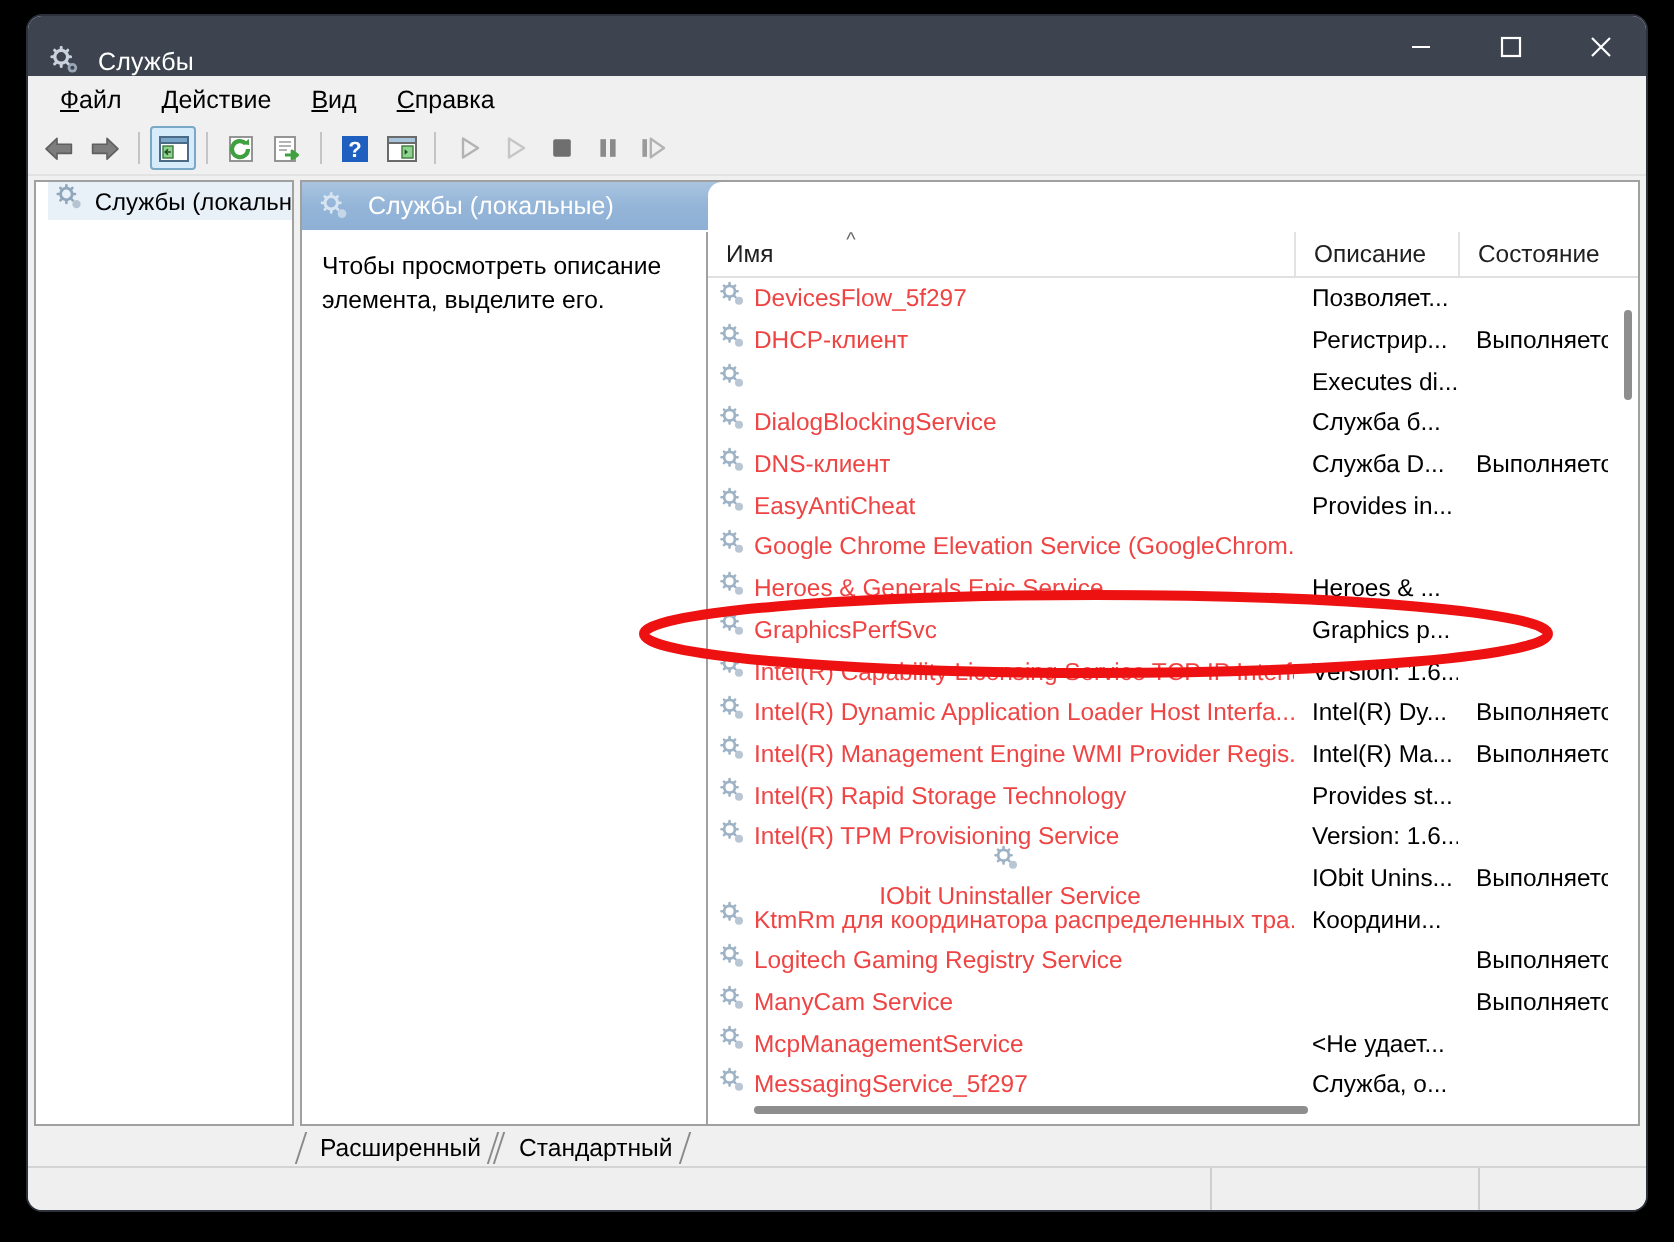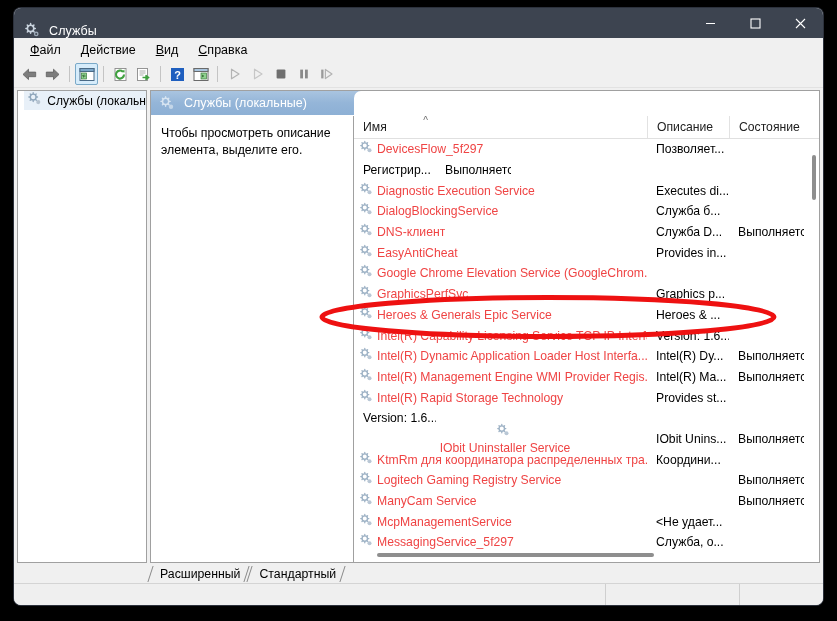--- a/index.html
+++ b/index.html
@@ -586,6 +586,16 @@
                   <div class="cell-state" style="width: 75px;"></div>
                 </div>
                 <div class="lv-row">
+                  <div class="cell-name" style="width: 293px;">
+                    <span class="gear"><svg width="14" height="14" viewBox="0 0 16 16">
+                        <circle cx="6.6" cy="6.4" r="3.1" fill="none" stroke="#9fb3c6" stroke-width="1.6"></circle>
+                        <g stroke="#9fb3c6" stroke-width="1.5" stroke-linecap="round">
+                          <path d="M6.6 1.7v1.3M6.6 9.9v1.3M2 6.4h1.2M10 6.4h1.2M3.4 3.2l.9.9M9.1 8.9l.9.9M9.8 3.2l-.9.9M4.3 8.9l-.9.9"></path>
+                        </g>
+                        <circle cx="12" cy="11.8" r="2.3" fill="#b9c7d5"></circle>
+                      </svg></span>
+                    <span class="txt">DHCP-клиент</span>
+                  </div>
                   <div class="cell-desc" style="width: 82px;">Регистрир...</div>
                   <div class="cell-state" style="width: 75px;">Выполняетс</div>
                 </div>

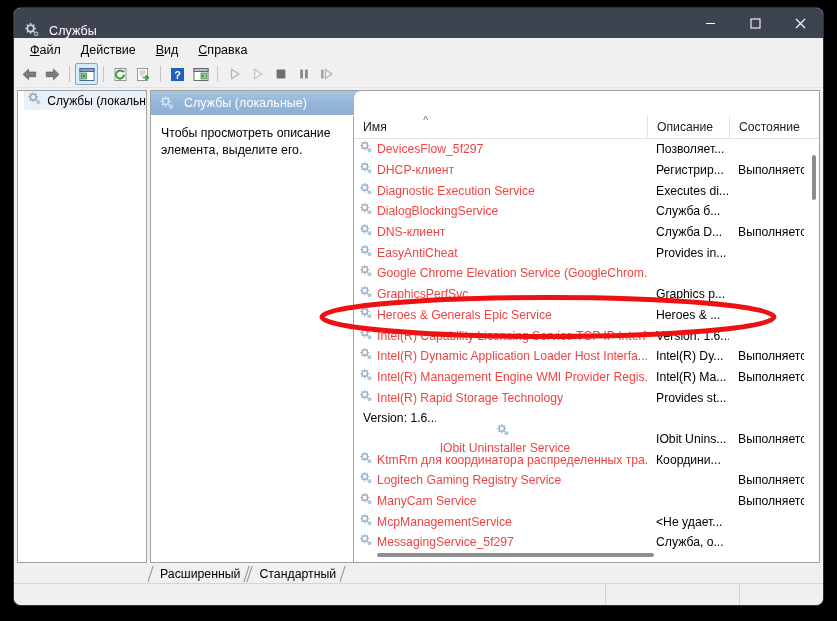--- a/index.html
+++ b/index.html
@@ -608,7 +608,6 @@
                         </g>
                         <circle cx="12" cy="11.8" r="2.3" fill="#b9c7d5"></circle>
                       </svg></span>
-                    <span class="txt">Diagnostic Execution Service</span>
                   </div>
                   <div class="cell-desc" style="width: 82px;">Executes di...</div>
                   <div class="cell-state" style="width: 75px;"></div>

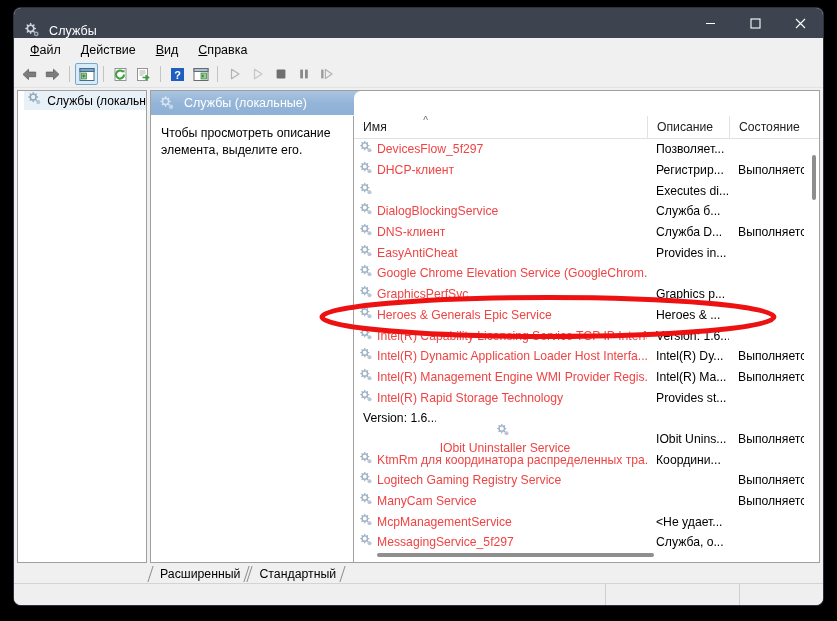--- a/index.html
+++ b/index.html
@@ -677,23 +677,23 @@
                         </g>
                         <circle cx="12" cy="11.8" r="2.3" fill="#b9c7d5"></circle>
                       </svg></span>
+                    <span class="txt">Heroes &amp; Generals Epic Service</span>
+                  </div>
+                  <div class="cell-desc" style="width: 82px;">Heroes &amp; ...</div>
+                  <div class="cell-state" style="width: 75px;"></div>
+                </div>
+                <div class="lv-row">
+                  <div class="cell-name" style="width: 293px;">
+                    <span class="gear"><svg width="14" height="14" viewBox="0 0 16 16">
+                        <circle cx="6.6" cy="6.4" r="3.1" fill="none" stroke="#9fb3c6" stroke-width="1.6"></circle>
+                        <g stroke="#9fb3c6" stroke-width="1.5" stroke-linecap="round">
+                          <path d="M6.6 1.7v1.3M6.6 9.9v1.3M2 6.4h1.2M10 6.4h1.2M3.4 3.2l.9.9M9.1 8.9l.9.9M9.8 3.2l-.9.9M4.3 8.9l-.9.9"></path>
+                        </g>
+                        <circle cx="12" cy="11.8" r="2.3" fill="#b9c7d5"></circle>
+                      </svg></span>
                     <span class="txt">GraphicsPerfSvc</span>
                   </div>
                   <div class="cell-desc" style="width: 82px;">Graphics p...</div>
-                  <div class="cell-state" style="width: 75px;"></div>
-                </div>
-                <div class="lv-row">
-                  <div class="cell-name" style="width: 293px;">
-                    <span class="gear"><svg width="14" height="14" viewBox="0 0 16 16">
-                        <circle cx="6.6" cy="6.4" r="3.1" fill="none" stroke="#9fb3c6" stroke-width="1.6"></circle>
-                        <g stroke="#9fb3c6" stroke-width="1.5" stroke-linecap="round">
-                          <path d="M6.6 1.7v1.3M6.6 9.9v1.3M2 6.4h1.2M10 6.4h1.2M3.4 3.2l.9.9M9.1 8.9l.9.9M9.8 3.2l-.9.9M4.3 8.9l-.9.9"></path>
-                        </g>
-                        <circle cx="12" cy="11.8" r="2.3" fill="#b9c7d5"></circle>
-                      </svg></span>
-                    <span class="txt">Heroes &amp; Generals Epic Service</span>
-                  </div>
-                  <div class="cell-desc" style="width: 82px;">Heroes &amp; ...</div>
                   <div class="cell-state" style="width: 75px;"></div>
                 </div>
                 <div class="lv-row">

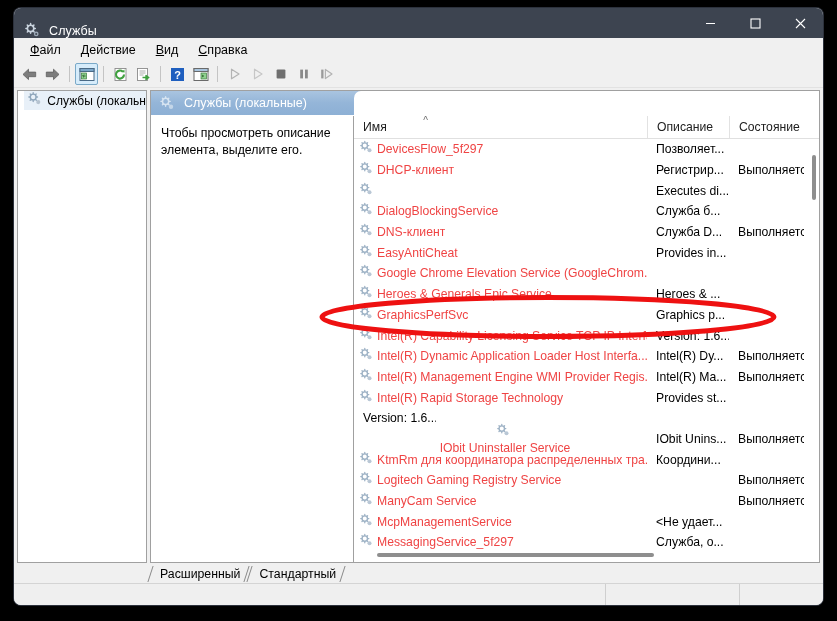--- a/index.html
+++ b/index.html
@@ -753,6 +753,16 @@
                   <div class="cell-state" style="width: 75px;"></div>
                 </div>
                 <div class="lv-row">
+                  <div class="cell-name" style="width: 293px;">
+                    <span class="gear"><svg width="14" height="14" viewBox="0 0 16 16">
+                        <circle cx="6.6" cy="6.4" r="3.1" fill="none" stroke="#9fb3c6" stroke-width="1.6"></circle>
+                        <g stroke="#9fb3c6" stroke-width="1.5" stroke-linecap="round">
+                          <path d="M6.6 1.7v1.3M6.6 9.9v1.3M2 6.4h1.2M10 6.4h1.2M3.4 3.2l.9.9M9.1 8.9l.9.9M9.8 3.2l-.9.9M4.3 8.9l-.9.9"></path>
+                        </g>
+                        <circle cx="12" cy="11.8" r="2.3" fill="#b9c7d5"></circle>
+                      </svg></span>
+                    <span class="txt">Intel(R) TPM Provisioning Service</span>
+                  </div>
                   <div class="cell-desc" style="width: 82px;">Version: 1.6...</div>
                   <div class="cell-state" style="width: 75px;"></div>
                 </div>

